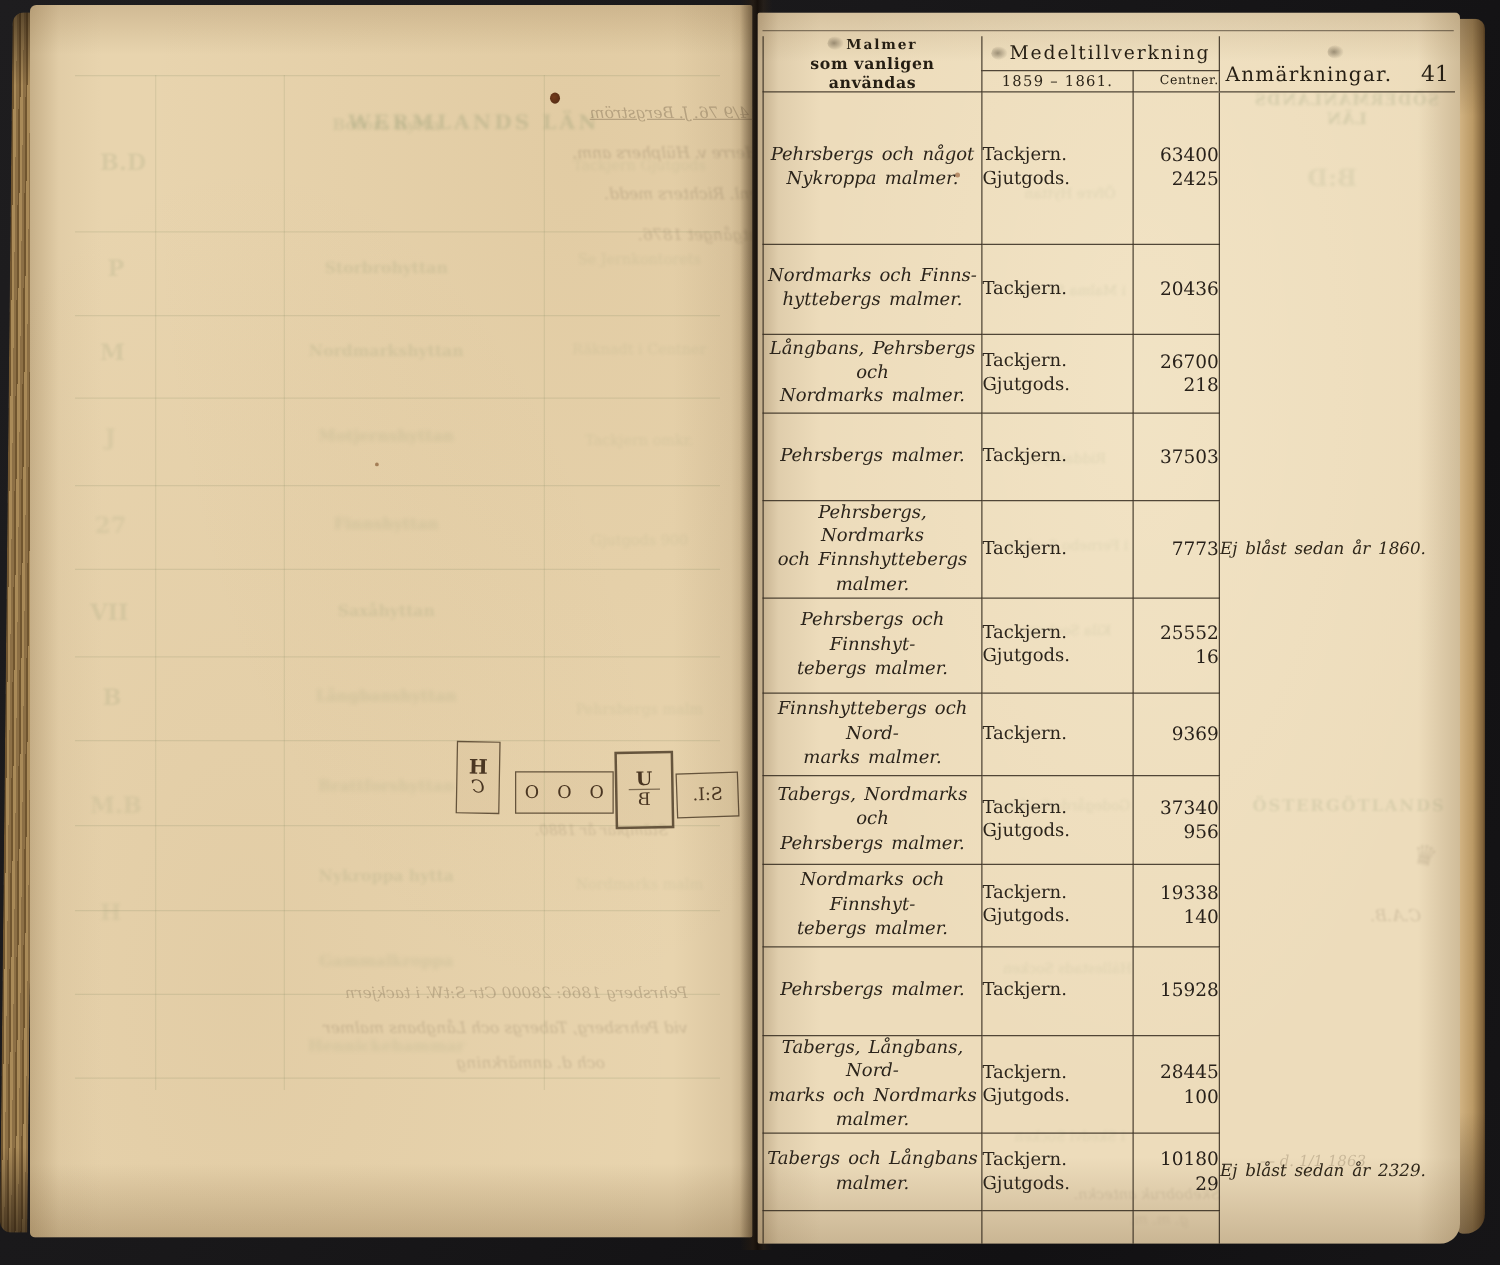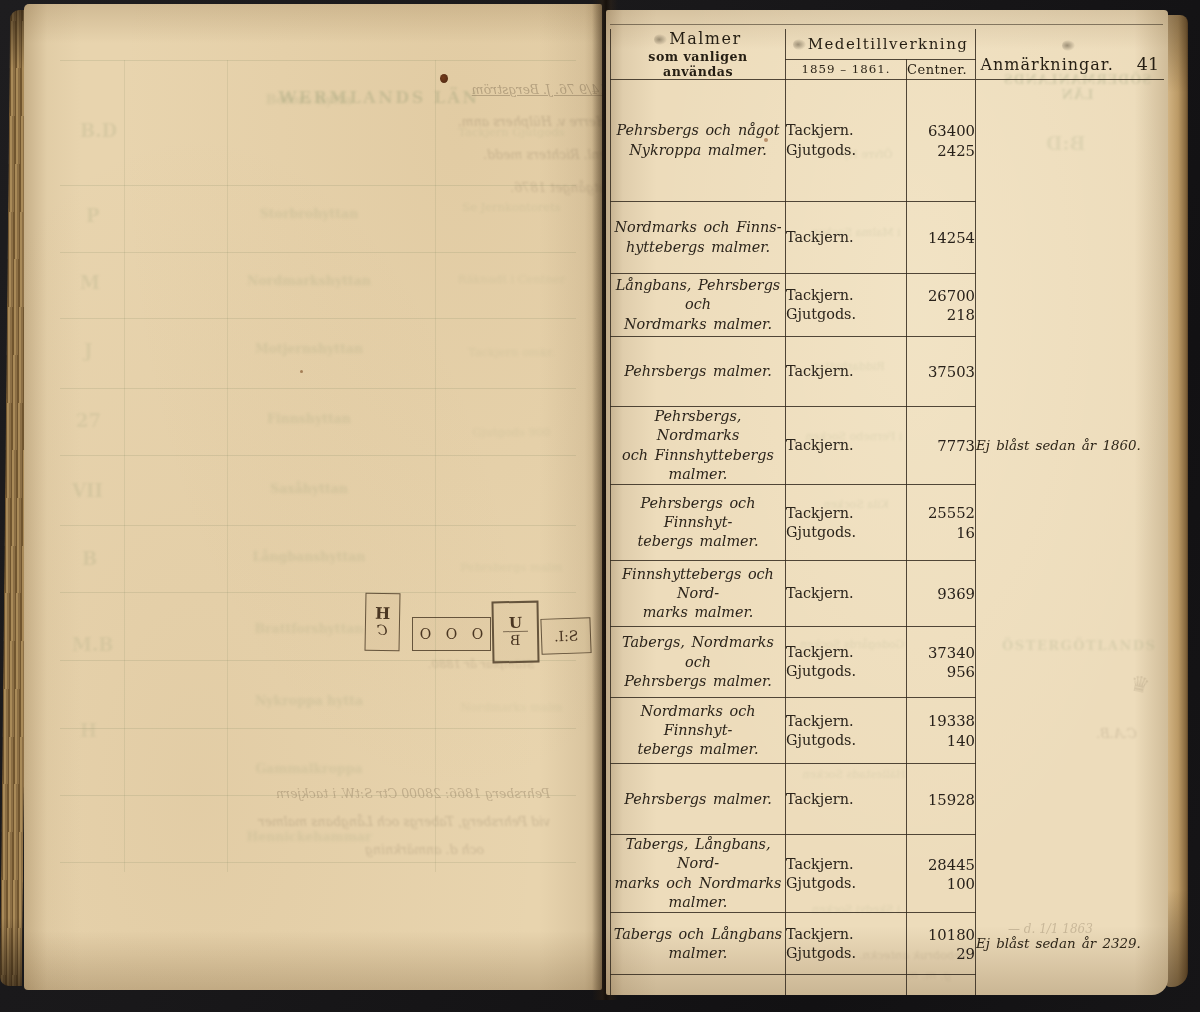--- a/index.html
+++ b/index.html
@@ -56,7 +56,7 @@
   .ledger td,.ledger th{padding:0;vertical-align:middle;font-weight:normal;}
   .bl{border-left:1px solid var(--line);}  .br{border-right:1px solid var(--line);}
   .bb{border-bottom:1px solid var(--line);}
-  .h1a{font-size:16px;font-weight:normal;letter-spacing:1.5px;line-height:1.25;color:#251e13;}
+  .h1a{font-size:11px;font-weight:bold;letter-spacing:1.5px;line-height:1.25;color:#251e13;}
   .h1b{font-size:12.6px;font-weight:bold;letter-spacing:.5px;color:#251e13;text-align:center;}
   .hmed{font-size:15px;font-weight:bold;letter-spacing:1.5px;text-align:center;color:#251e13;}
   .hyears{font-size:11.8px;letter-spacing:1px;text-align:center;color:#2e261a;}

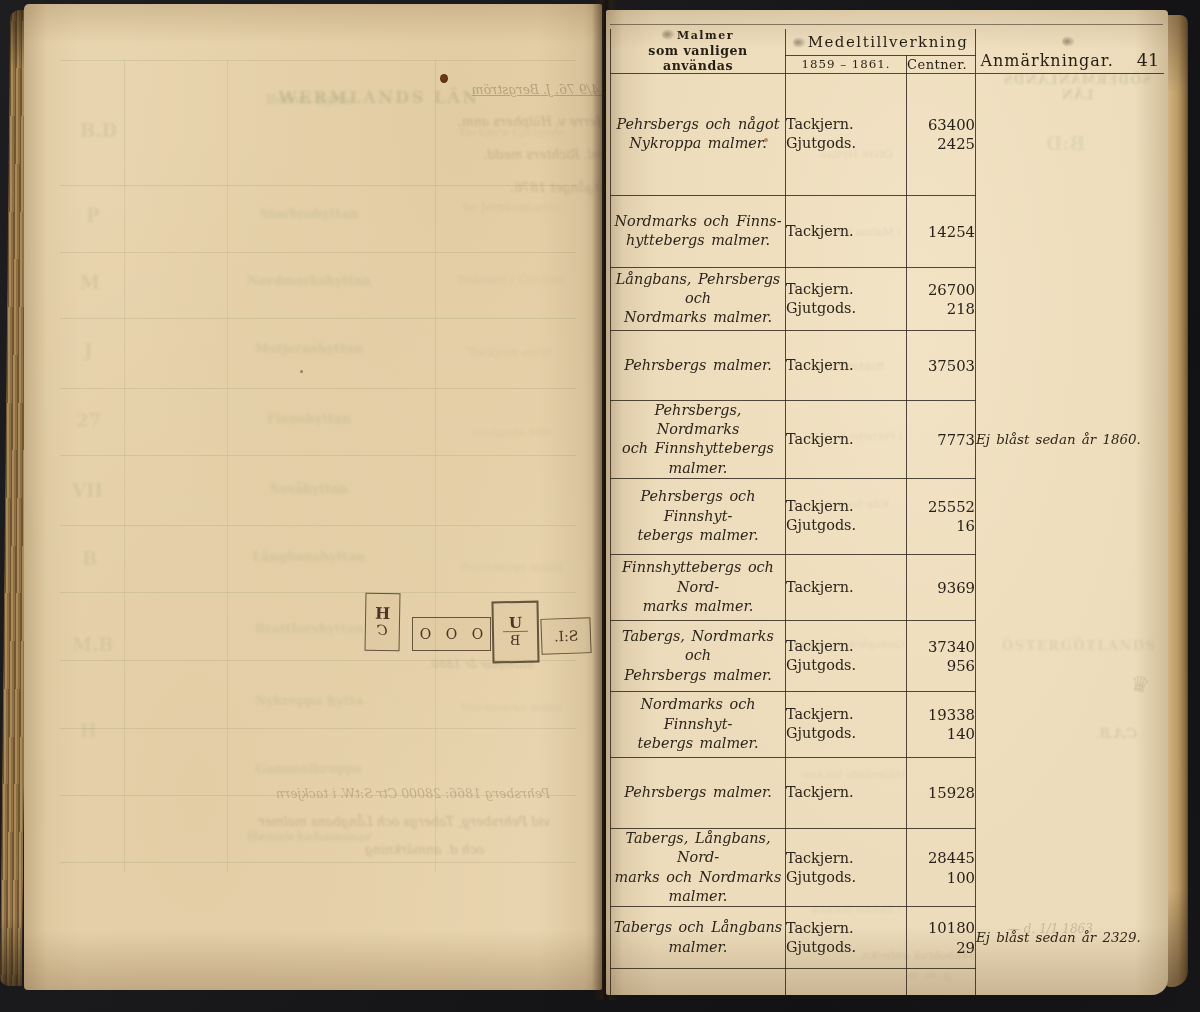--- a/index.html
+++ b/index.html
@@ -60,7 +60,7 @@
   .h1b{font-size:12.6px;font-weight:bold;letter-spacing:.5px;color:#251e13;text-align:center;}
   .hmed{font-size:15px;font-weight:bold;letter-spacing:1.5px;text-align:center;color:#251e13;}
   .hyears{font-size:11.8px;letter-spacing:1px;text-align:center;color:#2e261a;}
-  .hcent{font-size:13px;font-weight:bold;text-align:left;letter-spacing:.5px;color:#251e13;}
+  .hcent{font-size:10px;font-weight:bold;text-align:right;letter-spacing:.5px;color:#251e13;}
   .hanm{font-size:16px;font-weight:bold;letter-spacing:1px;text-align:center;color:#251e13;}
   .pageno{font-size:17.5px;margin-left:23px;letter-spacing:0;}
   .c-head{text-align:center;}

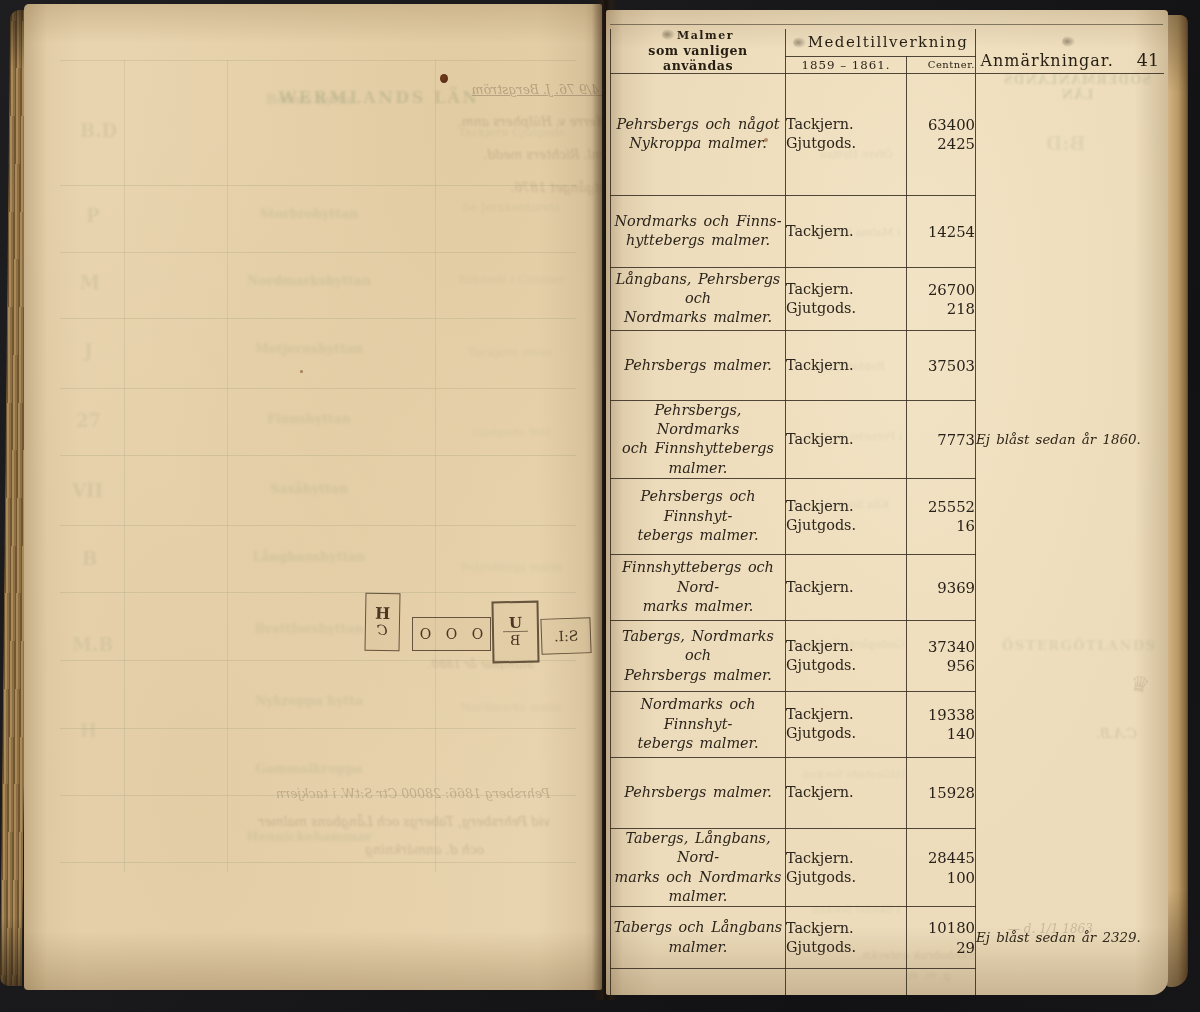--- a/index.html
+++ b/index.html
@@ -234,7 +234,7 @@
           <td class="bl br bb ores">Nordmarks och Finns-
 hyttebergs malmer.</td>
           <td class="br bb prod">Tackjern.</td>
-          <td class="br bb vals">14254</td>
+          <td class="br bb vals">20436</td>
           <td class="rem"></td>
         </tr>
         <tr style="height:63px">

